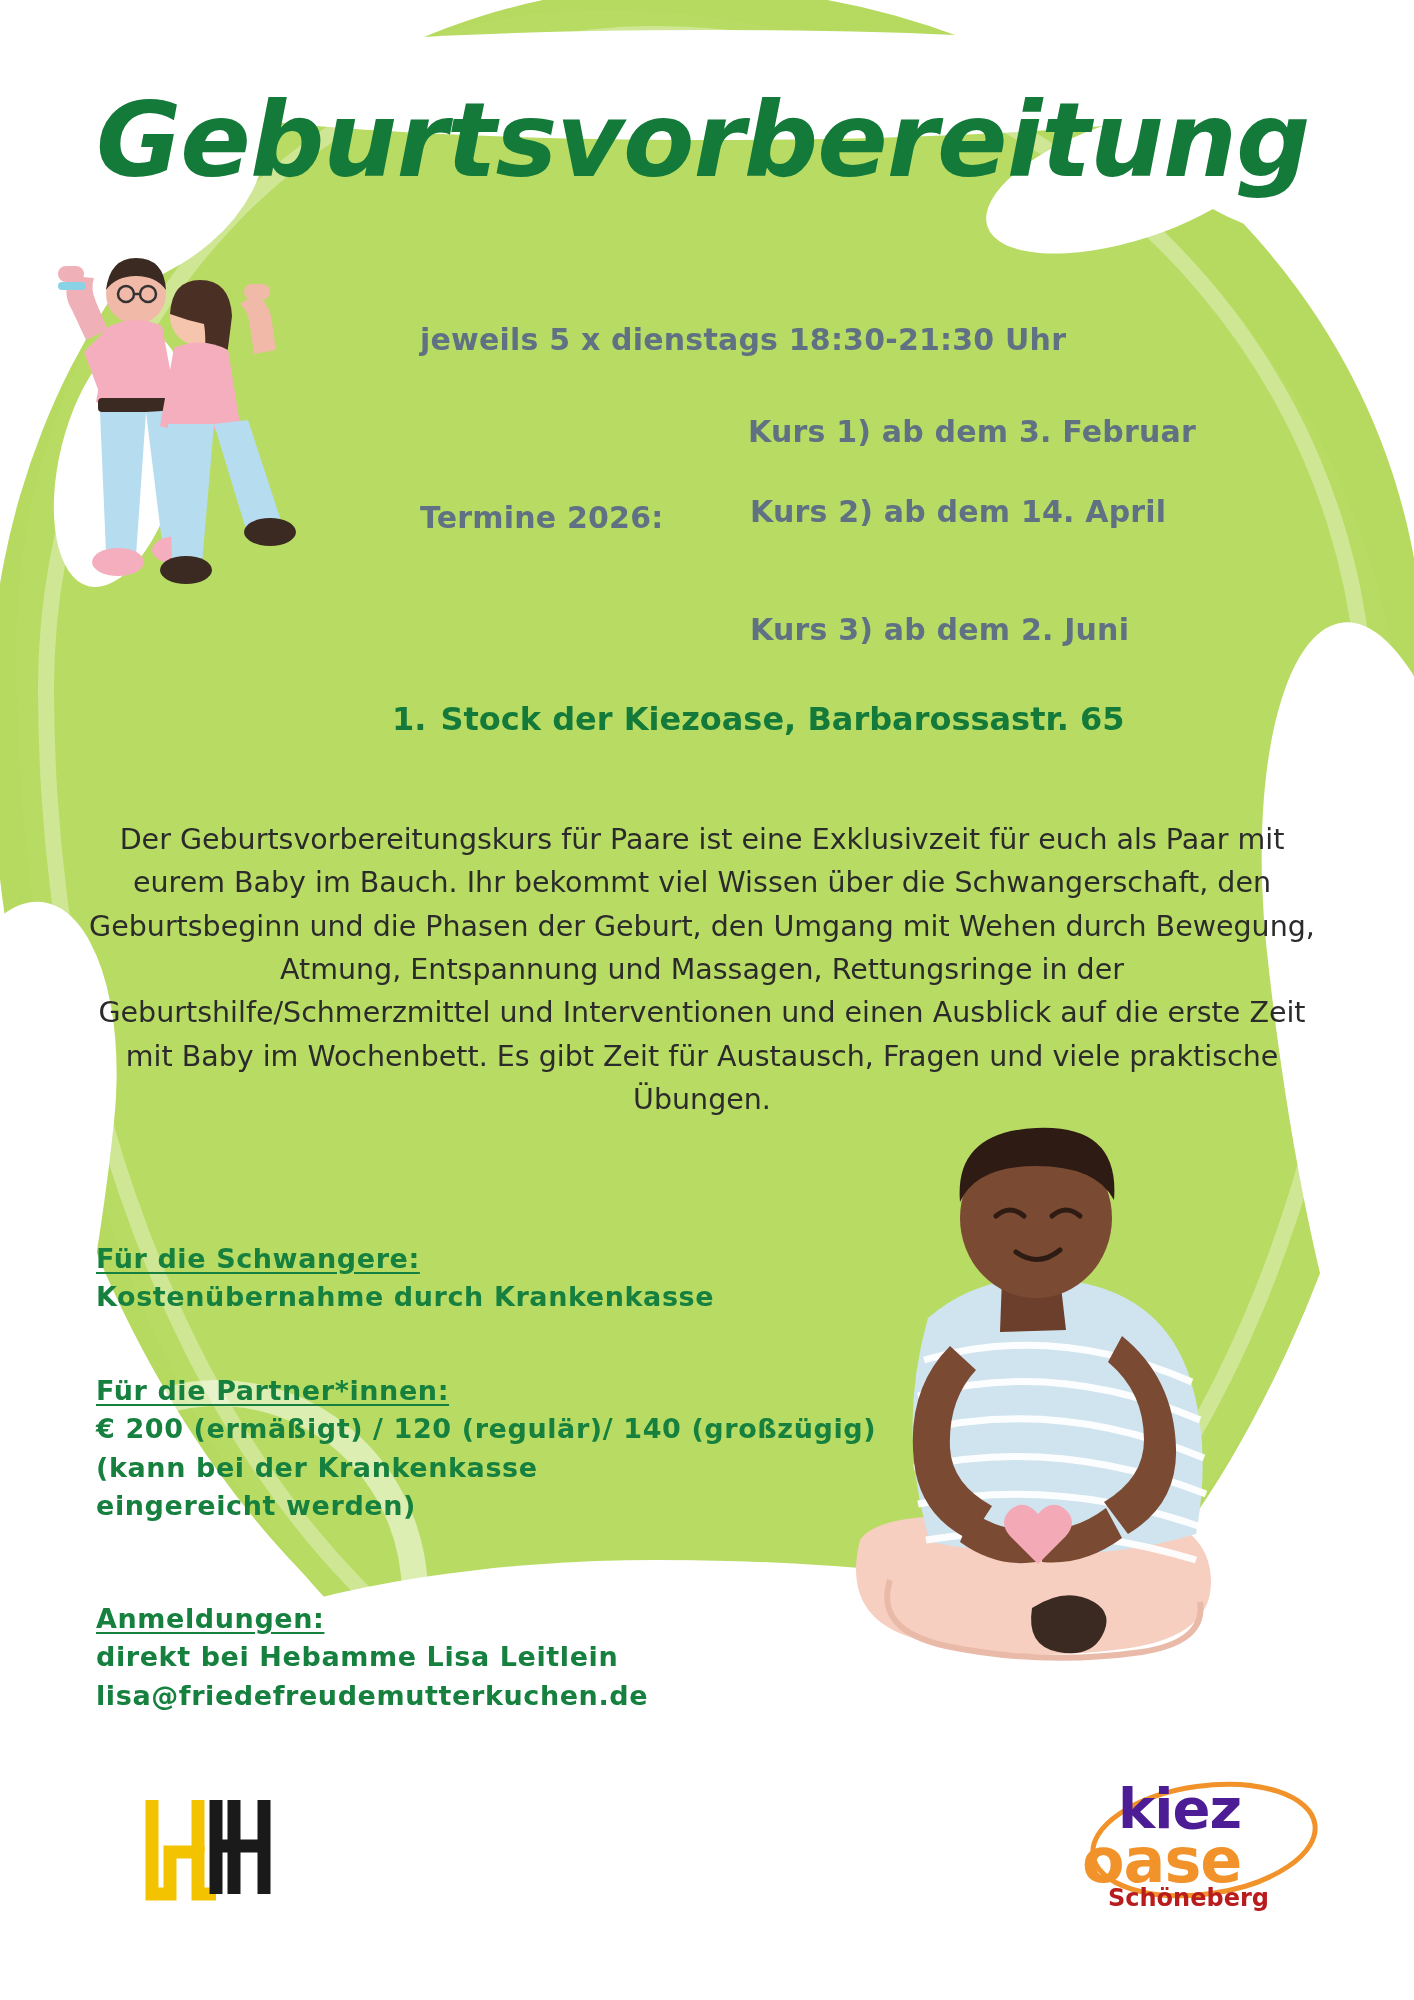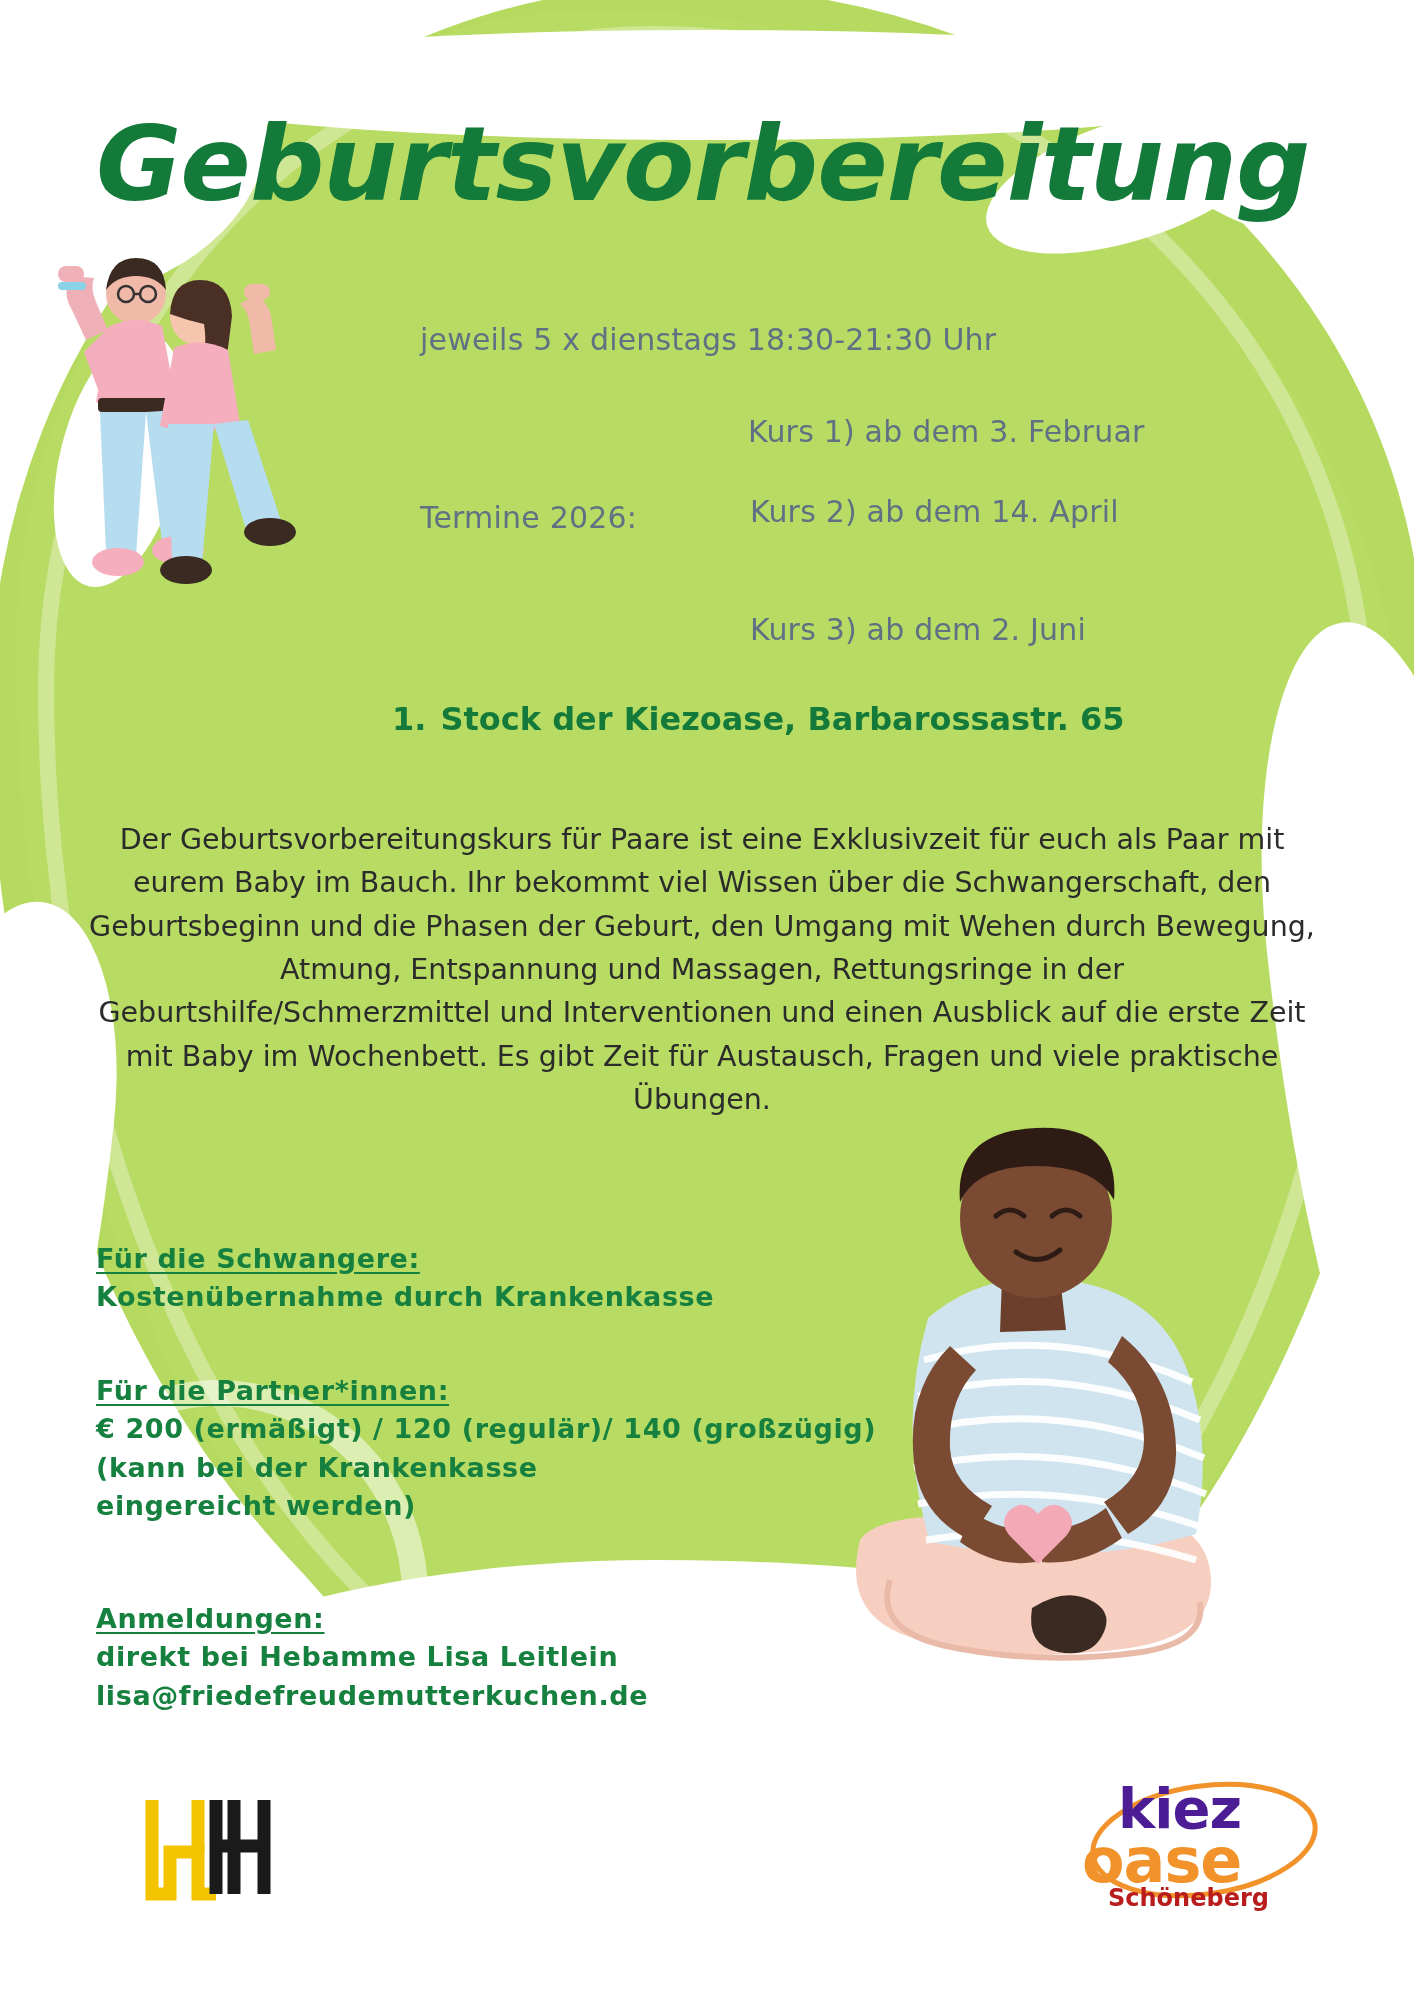--- a/index.html
+++ b/index.html
@@ -118,7 +118,6 @@
     letter-spacing: -1px;
     line-height: 1.05;
     white-space: nowrap;
-    margin-top: 24px;
   }
 
   

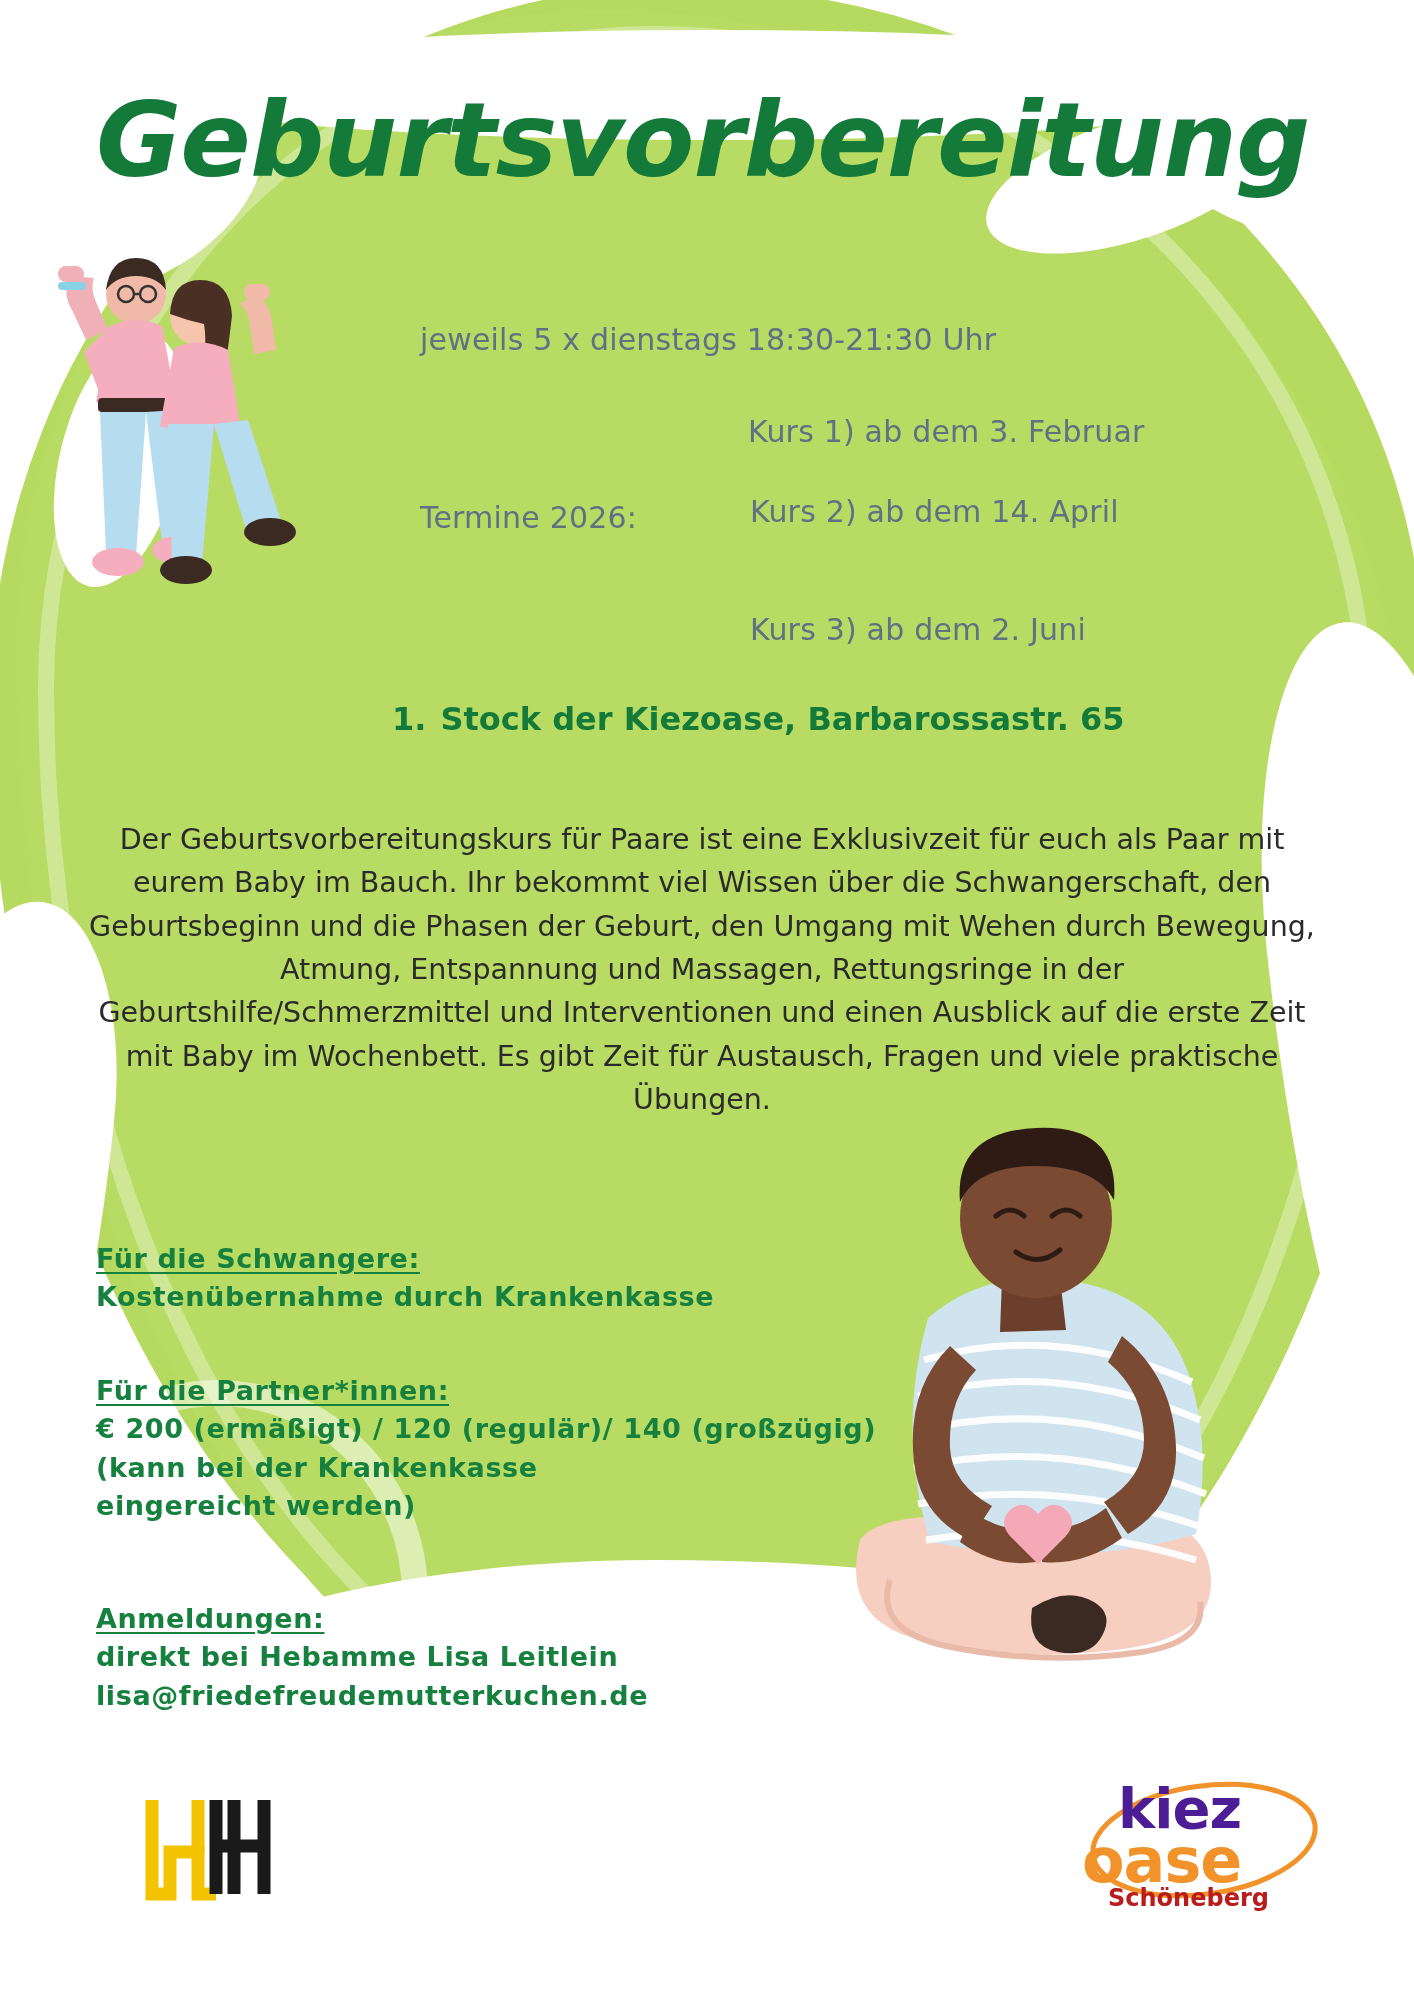--- a/index.html
+++ b/index.html
@@ -124,7 +124,7 @@
   .sched {
     position: absolute;
     color: #5f7183;
-    font-weight: 400;
+    font-weight: 700;
     font-size: 30px;
     letter-spacing: 0.2px;
   }

